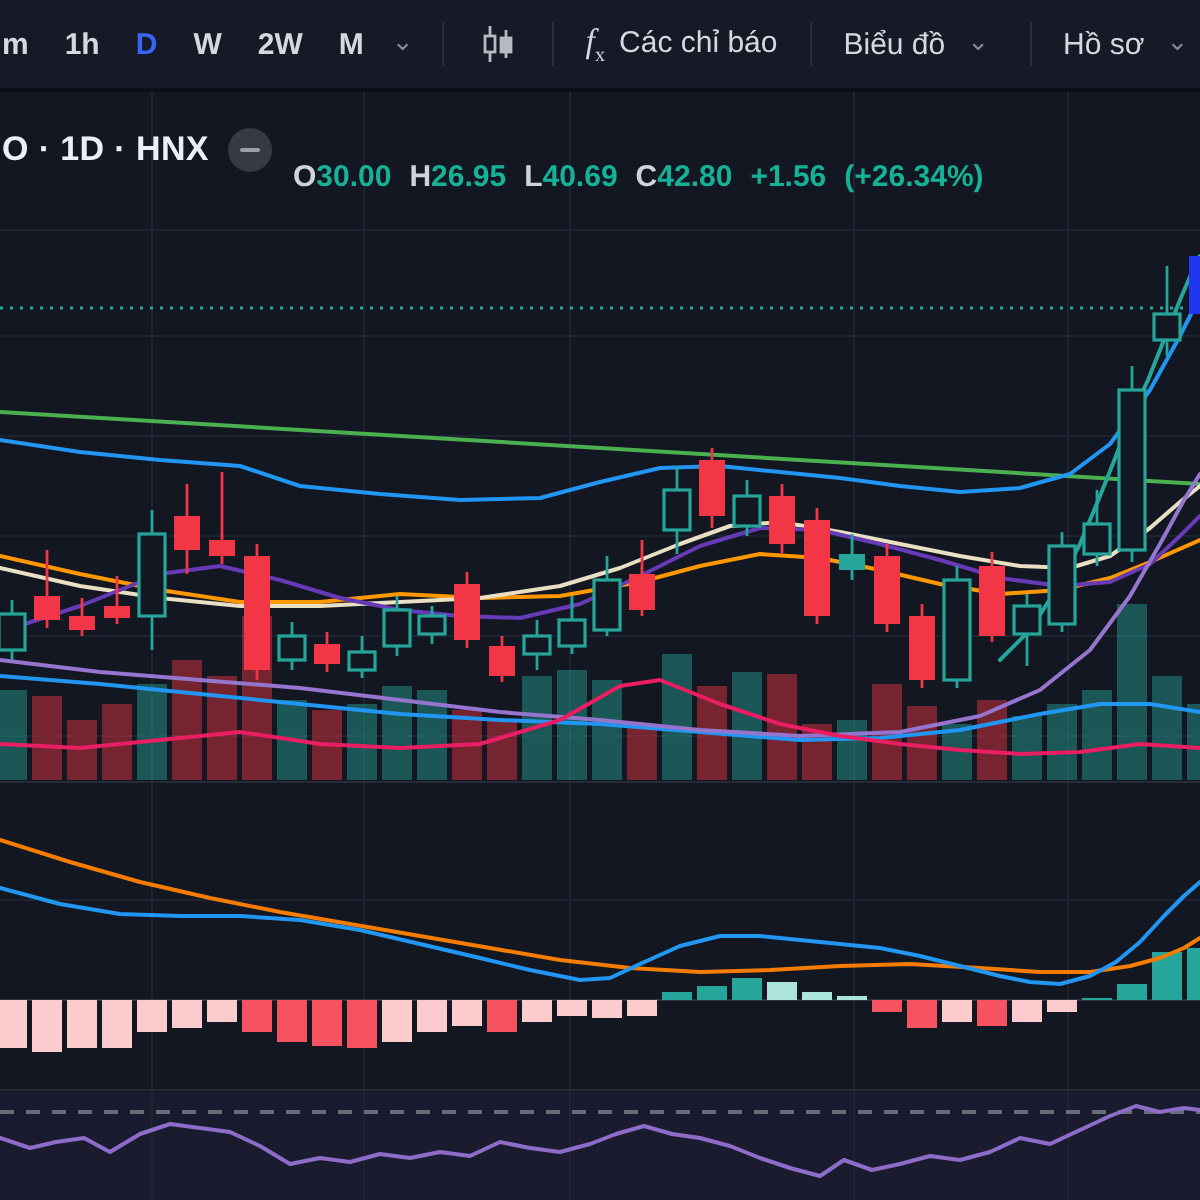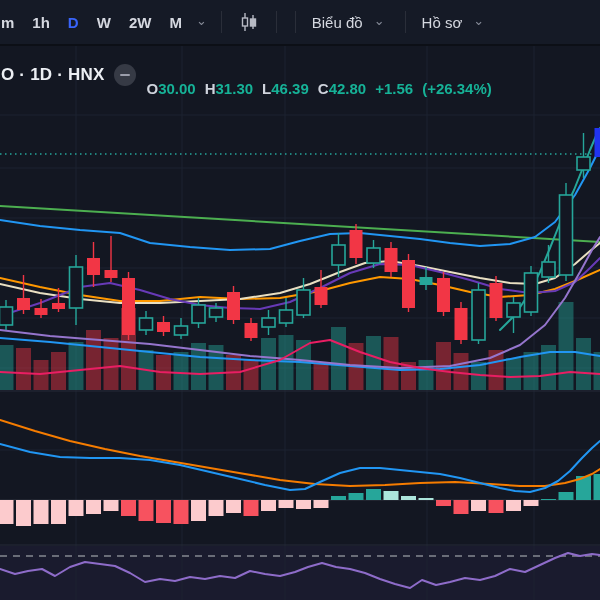--- a/index.html
+++ b/index.html
@@ -230,6 +230,10 @@
       </svg>
     </div>
     <div class="divider"></div>
+    <div class="tool-btn">
+      <span class="fx"><span>f</span><sub>x</sub></span>
+      <span>Các chỉ báo</span>
+    </div>
     <div class="divider"></div>
     <div class="tool-btn">
       <span>Biểu đồ</span>

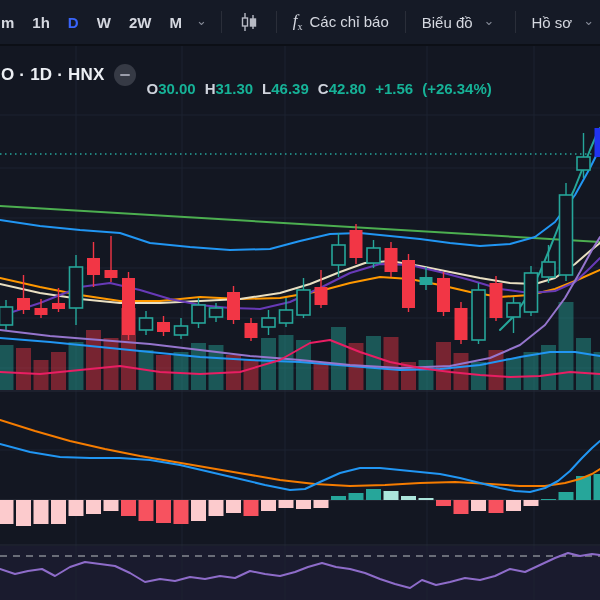--- a/index.html
+++ b/index.html
@@ -253,7 +253,7 @@
     </div>
     <div class="ohlc">
       <span><span class="lbl">O</span><span class="val">30.00</span></span>
-      <span><span class="lbl">H</span><span class="val">31.30</span></span>
+      <span><span class="lbl">H</span><span class="val">26.95</span></span>
       <span><span class="lbl">L</span><span class="val">46.39</span></span>
       <span><span class="lbl">C</span><span class="val">42.80</span></span>
       <span class="val">+1.56</span>

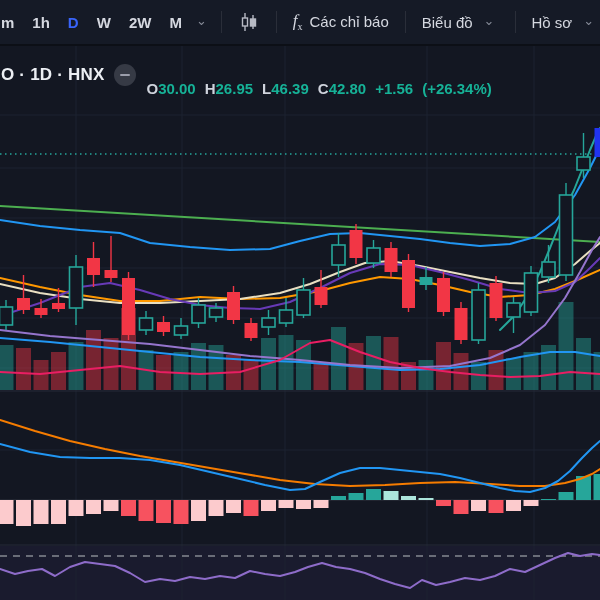--- a/index.html
+++ b/index.html
@@ -254,7 +254,7 @@
     <div class="ohlc">
       <span><span class="lbl">O</span><span class="val">30.00</span></span>
       <span><span class="lbl">H</span><span class="val">26.95</span></span>
-      <span><span class="lbl">L</span><span class="val">46.39</span></span>
+      <span><span class="lbl">L</span><span class="val">40.69</span></span>
       <span><span class="lbl">C</span><span class="val">42.80</span></span>
       <span class="val">+1.56</span>
       <span class="val">(+26.34%)</span>

